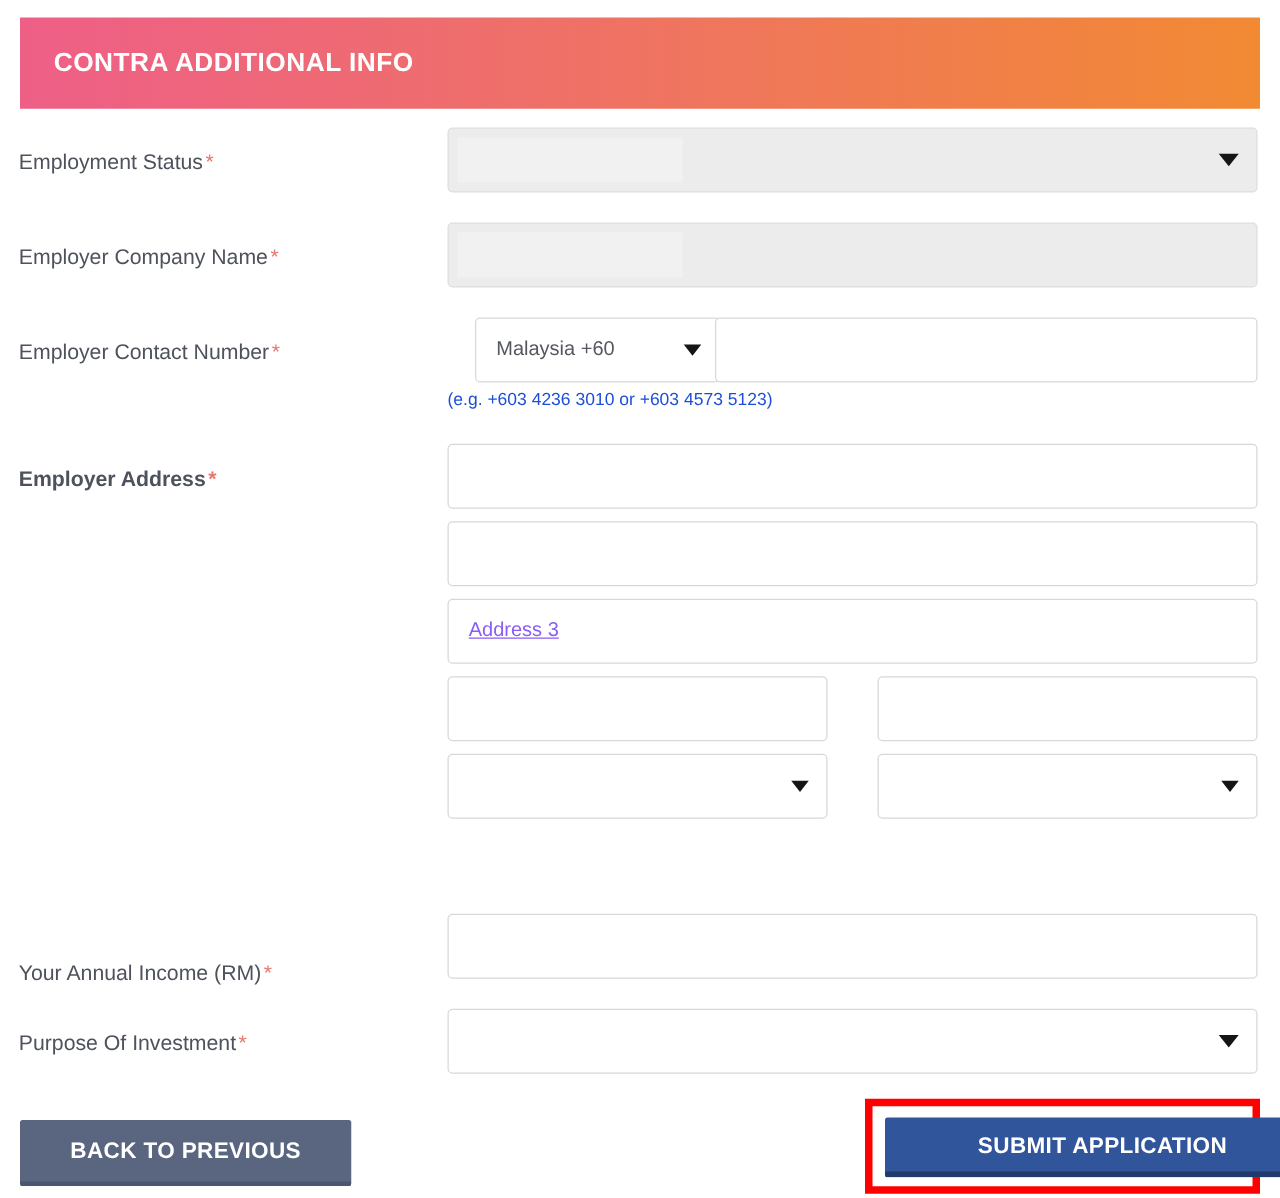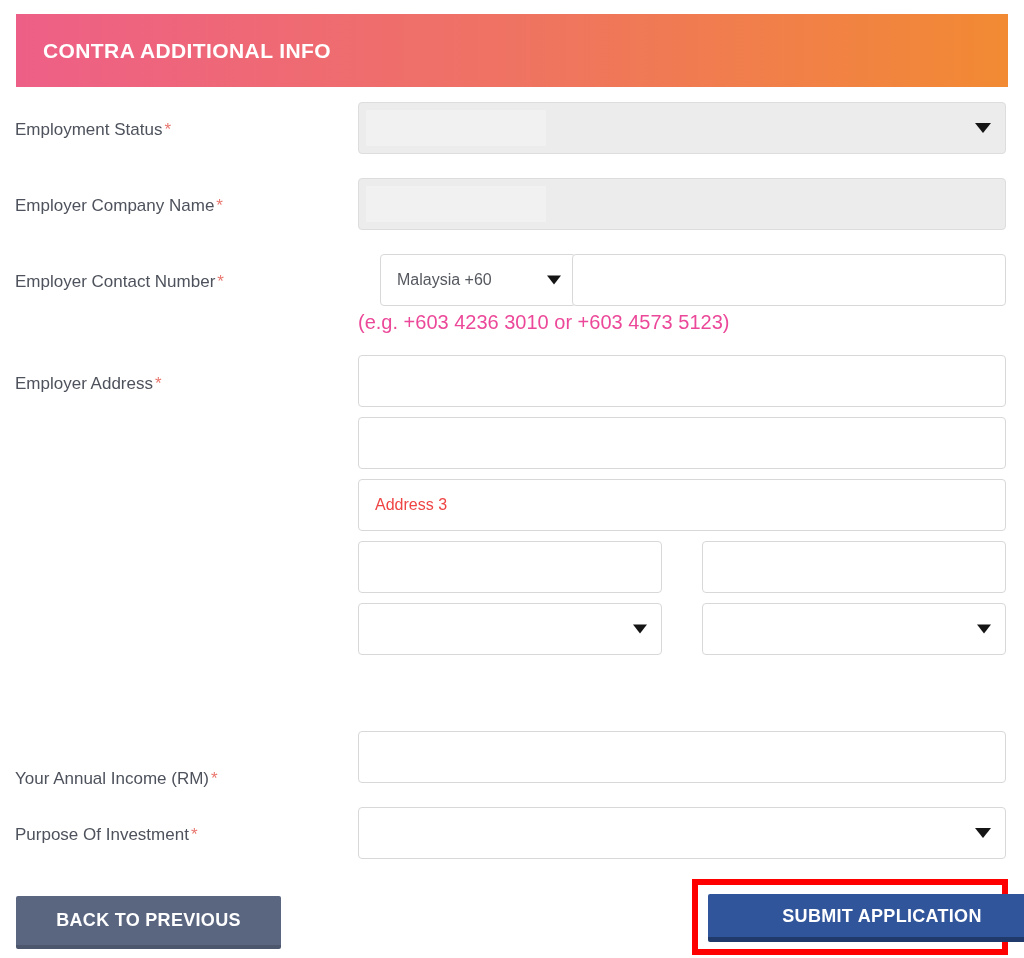--- a/index.html
+++ b/index.html
@@ -121,8 +121,8 @@
     border-top: 9px solid #151515;
   }
   .hint {
-    font-size: 20px;
-    color: #ec4899;
+    font-size: 14px;
+    color: #1d4ed8;
     white-space: nowrap;
     margin-top: 5px;
   }

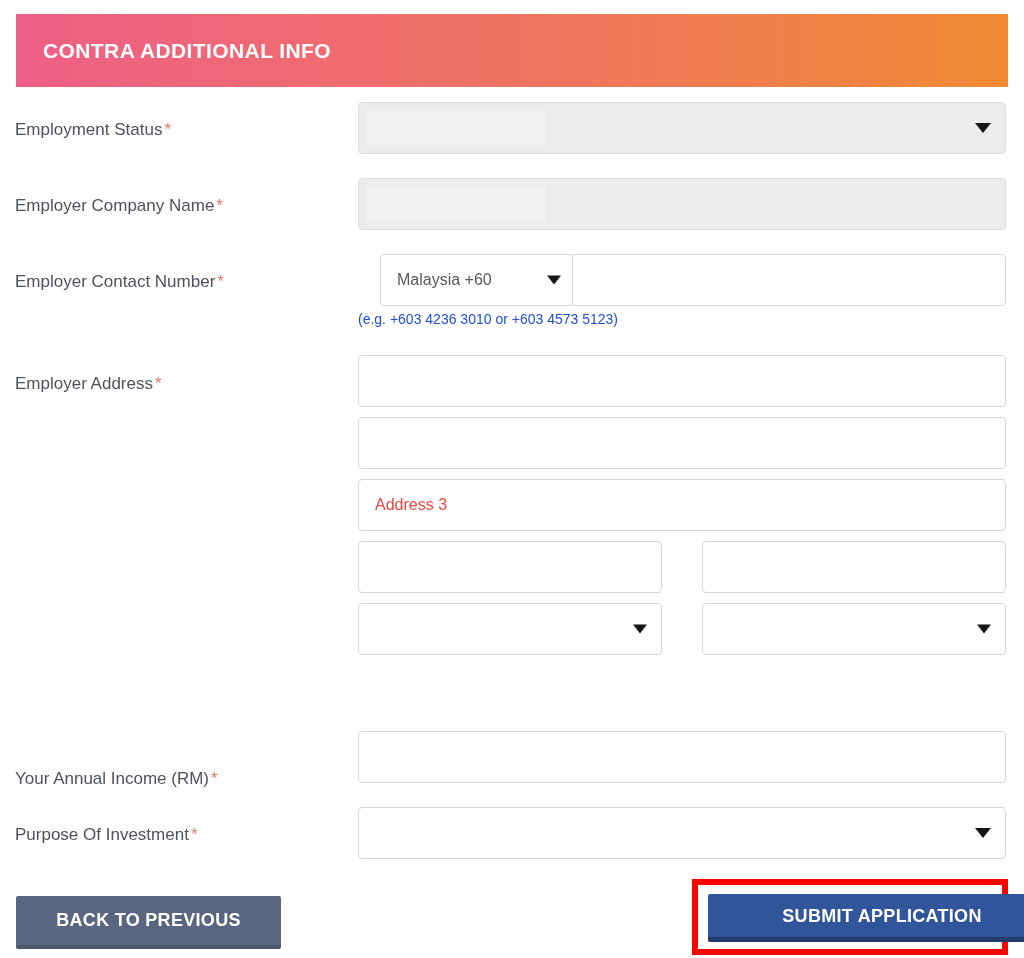--- a/index.html
+++ b/index.html
@@ -227,7 +227,7 @@
   </div>
 
   <div class="row" style="top:278px;height:350px;">
-    <div class="label" style="top:20px;">
+    <div class="label" style="top:20px;font-weight:bold;">
       <span>Employer Address</span><span class="req">*</span>
     </div>
     <div class="fields" style="top:0;width:648px;">

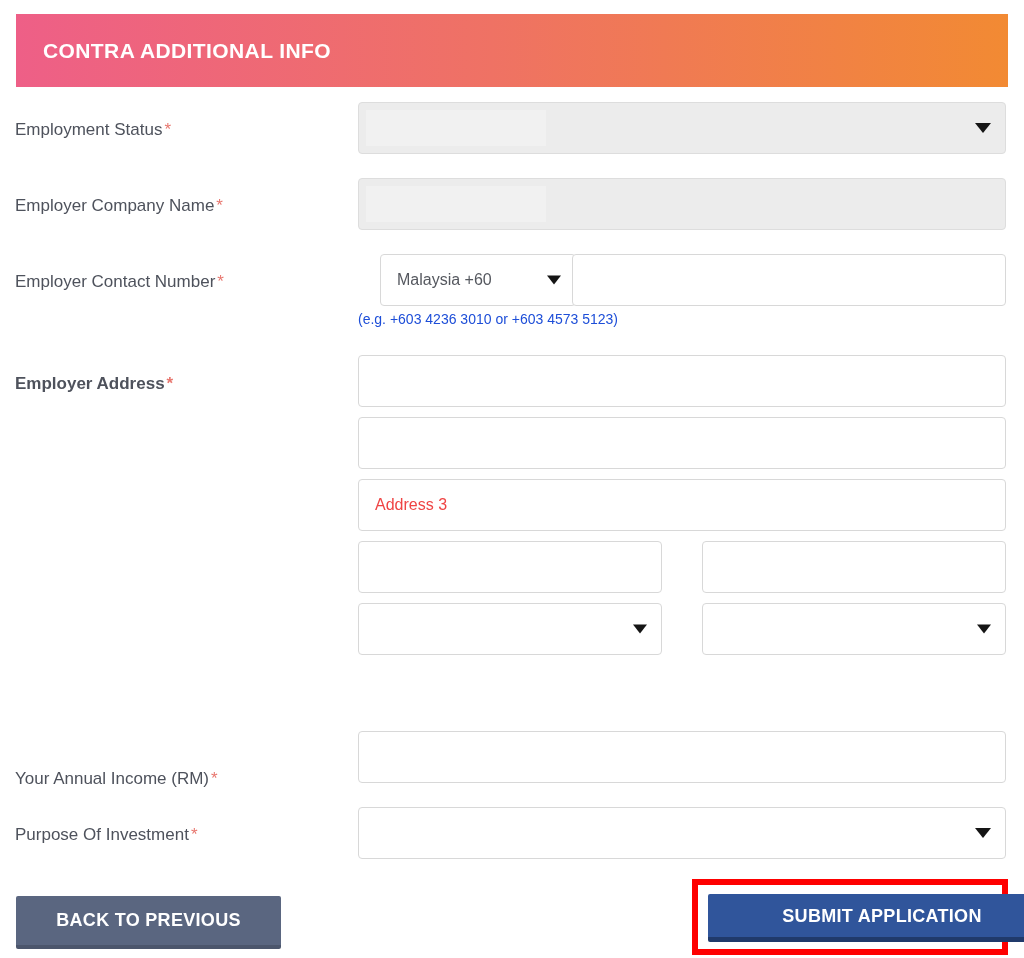--- a/index.html
+++ b/index.html
@@ -101,7 +101,8 @@
     white-space: nowrap;
   }
   .ctl .ctl-text.placeholder {
-    color: #ef4444;
+    color: #8b5cf6;
+    text-decoration: underline;
   }
   .caret {
     position: absolute;

